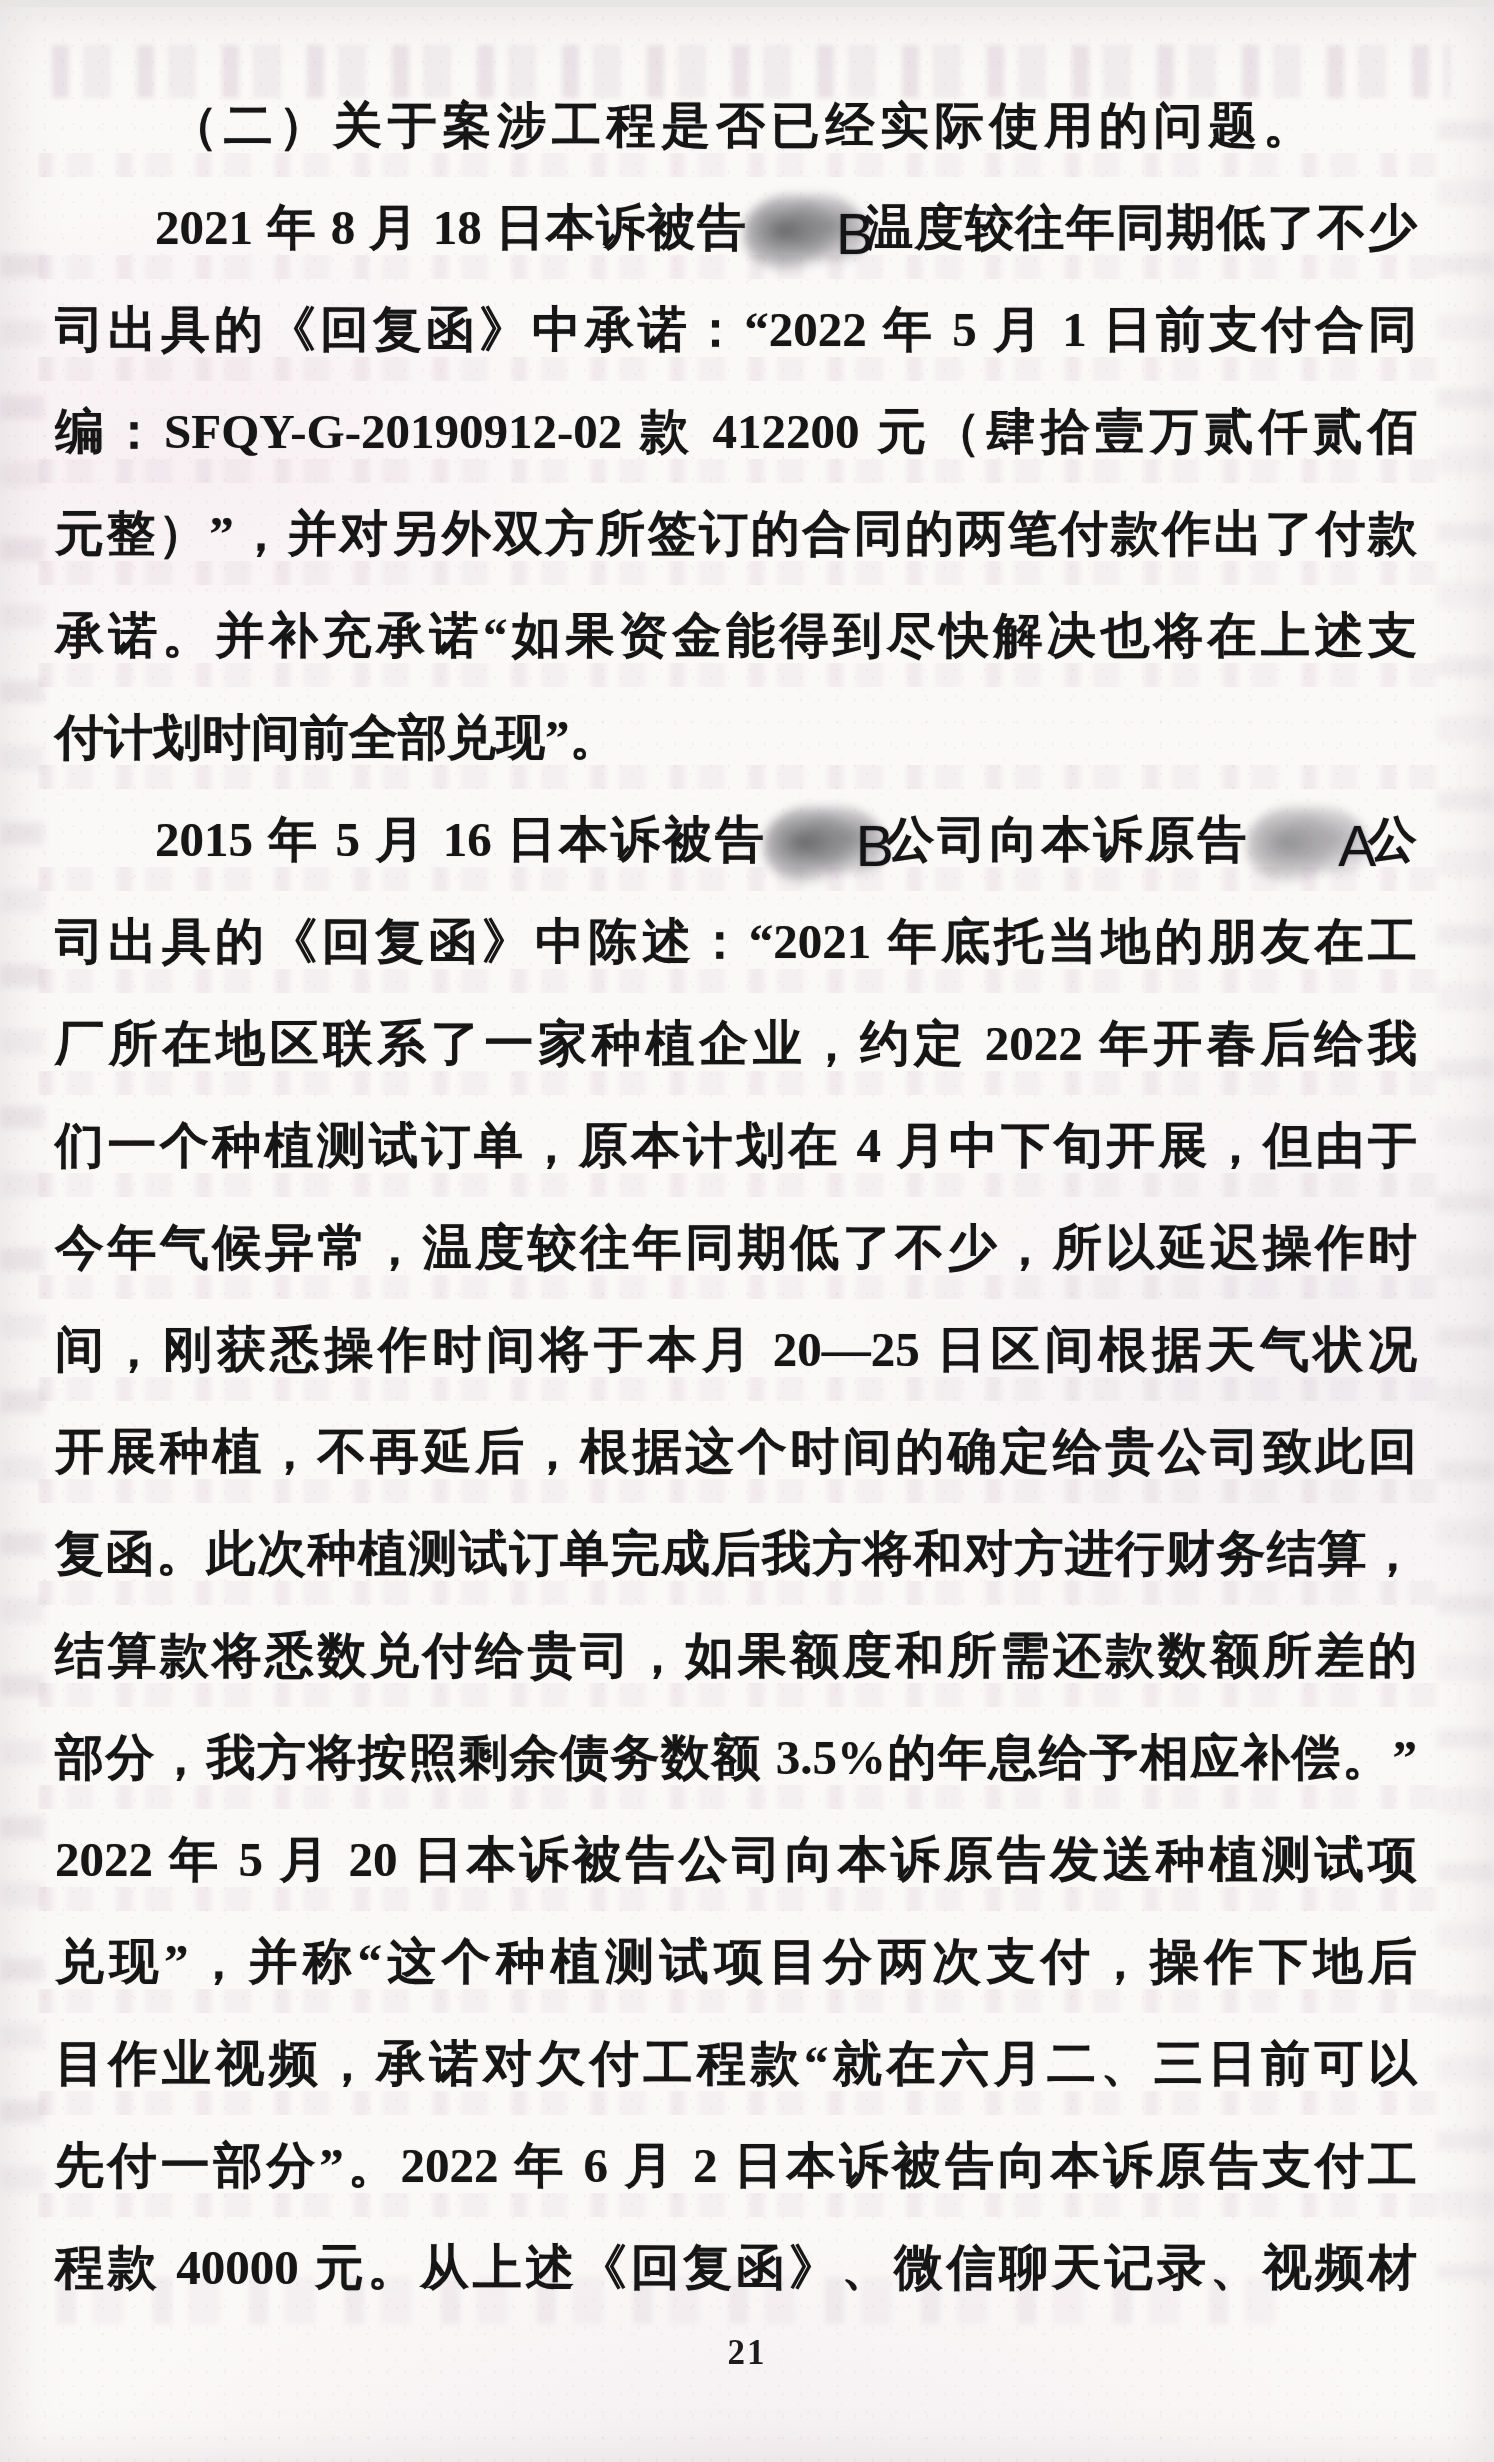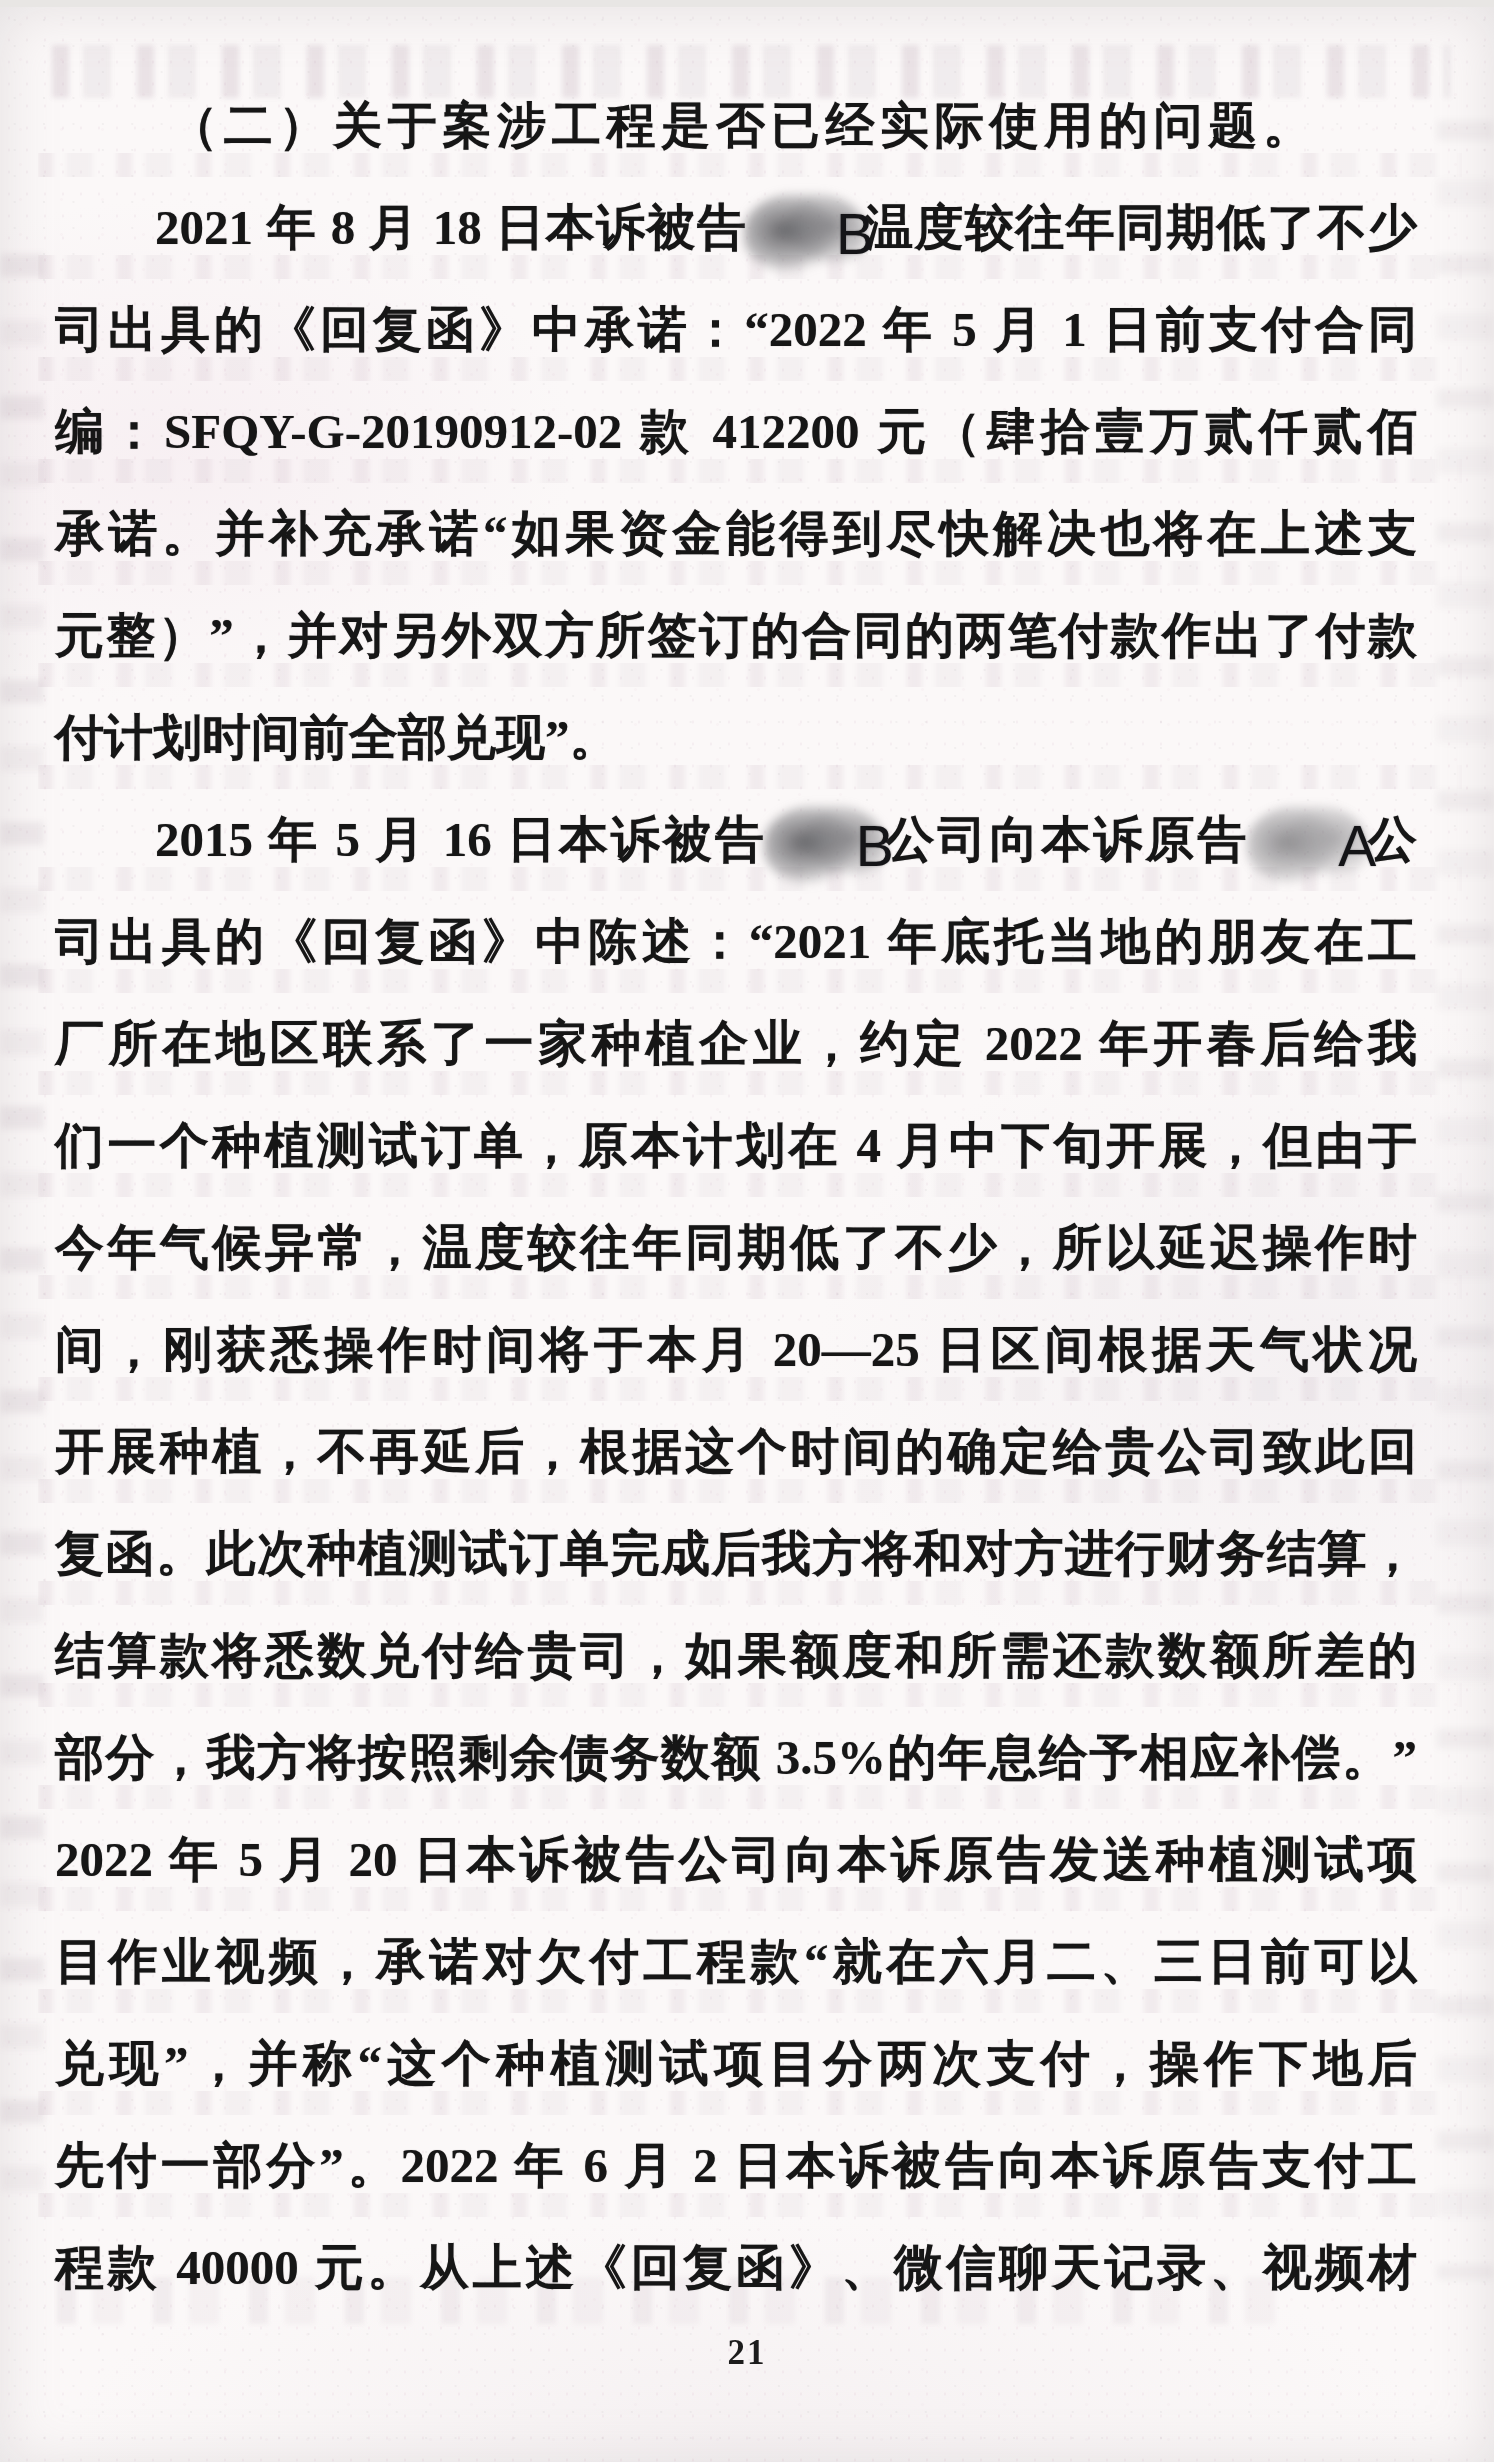--- a/index.html
+++ b/index.html
@@ -124,8 +124,8 @@
         </span><span>温度较往年同期低了不少</span></div>
     <div class="line">司出具的《回复函》中承诺：“2022 年 5 月 1 日前支付合同</div>
     <div class="line">编：SFQY-G-20190912-02 款 412200 元（肆拾壹万贰仟贰佰</div>
+    <div class="line">元整）”，并对另外双方所签订的合同的两笔付款作出了付款</div>
     <div class="line">承诺。并补充承诺“如果资金能得到尽快解决也将在上述支</div>
-    <div class="line">元整）”，并对另外双方所签订的合同的两笔付款作出了付款</div>
     <div class="line short">付计划时间前全部兑现”。</div>
 
     <div class="line indent2"><span>2015 年 5 月 16 日本诉被告</span><span class="redact">

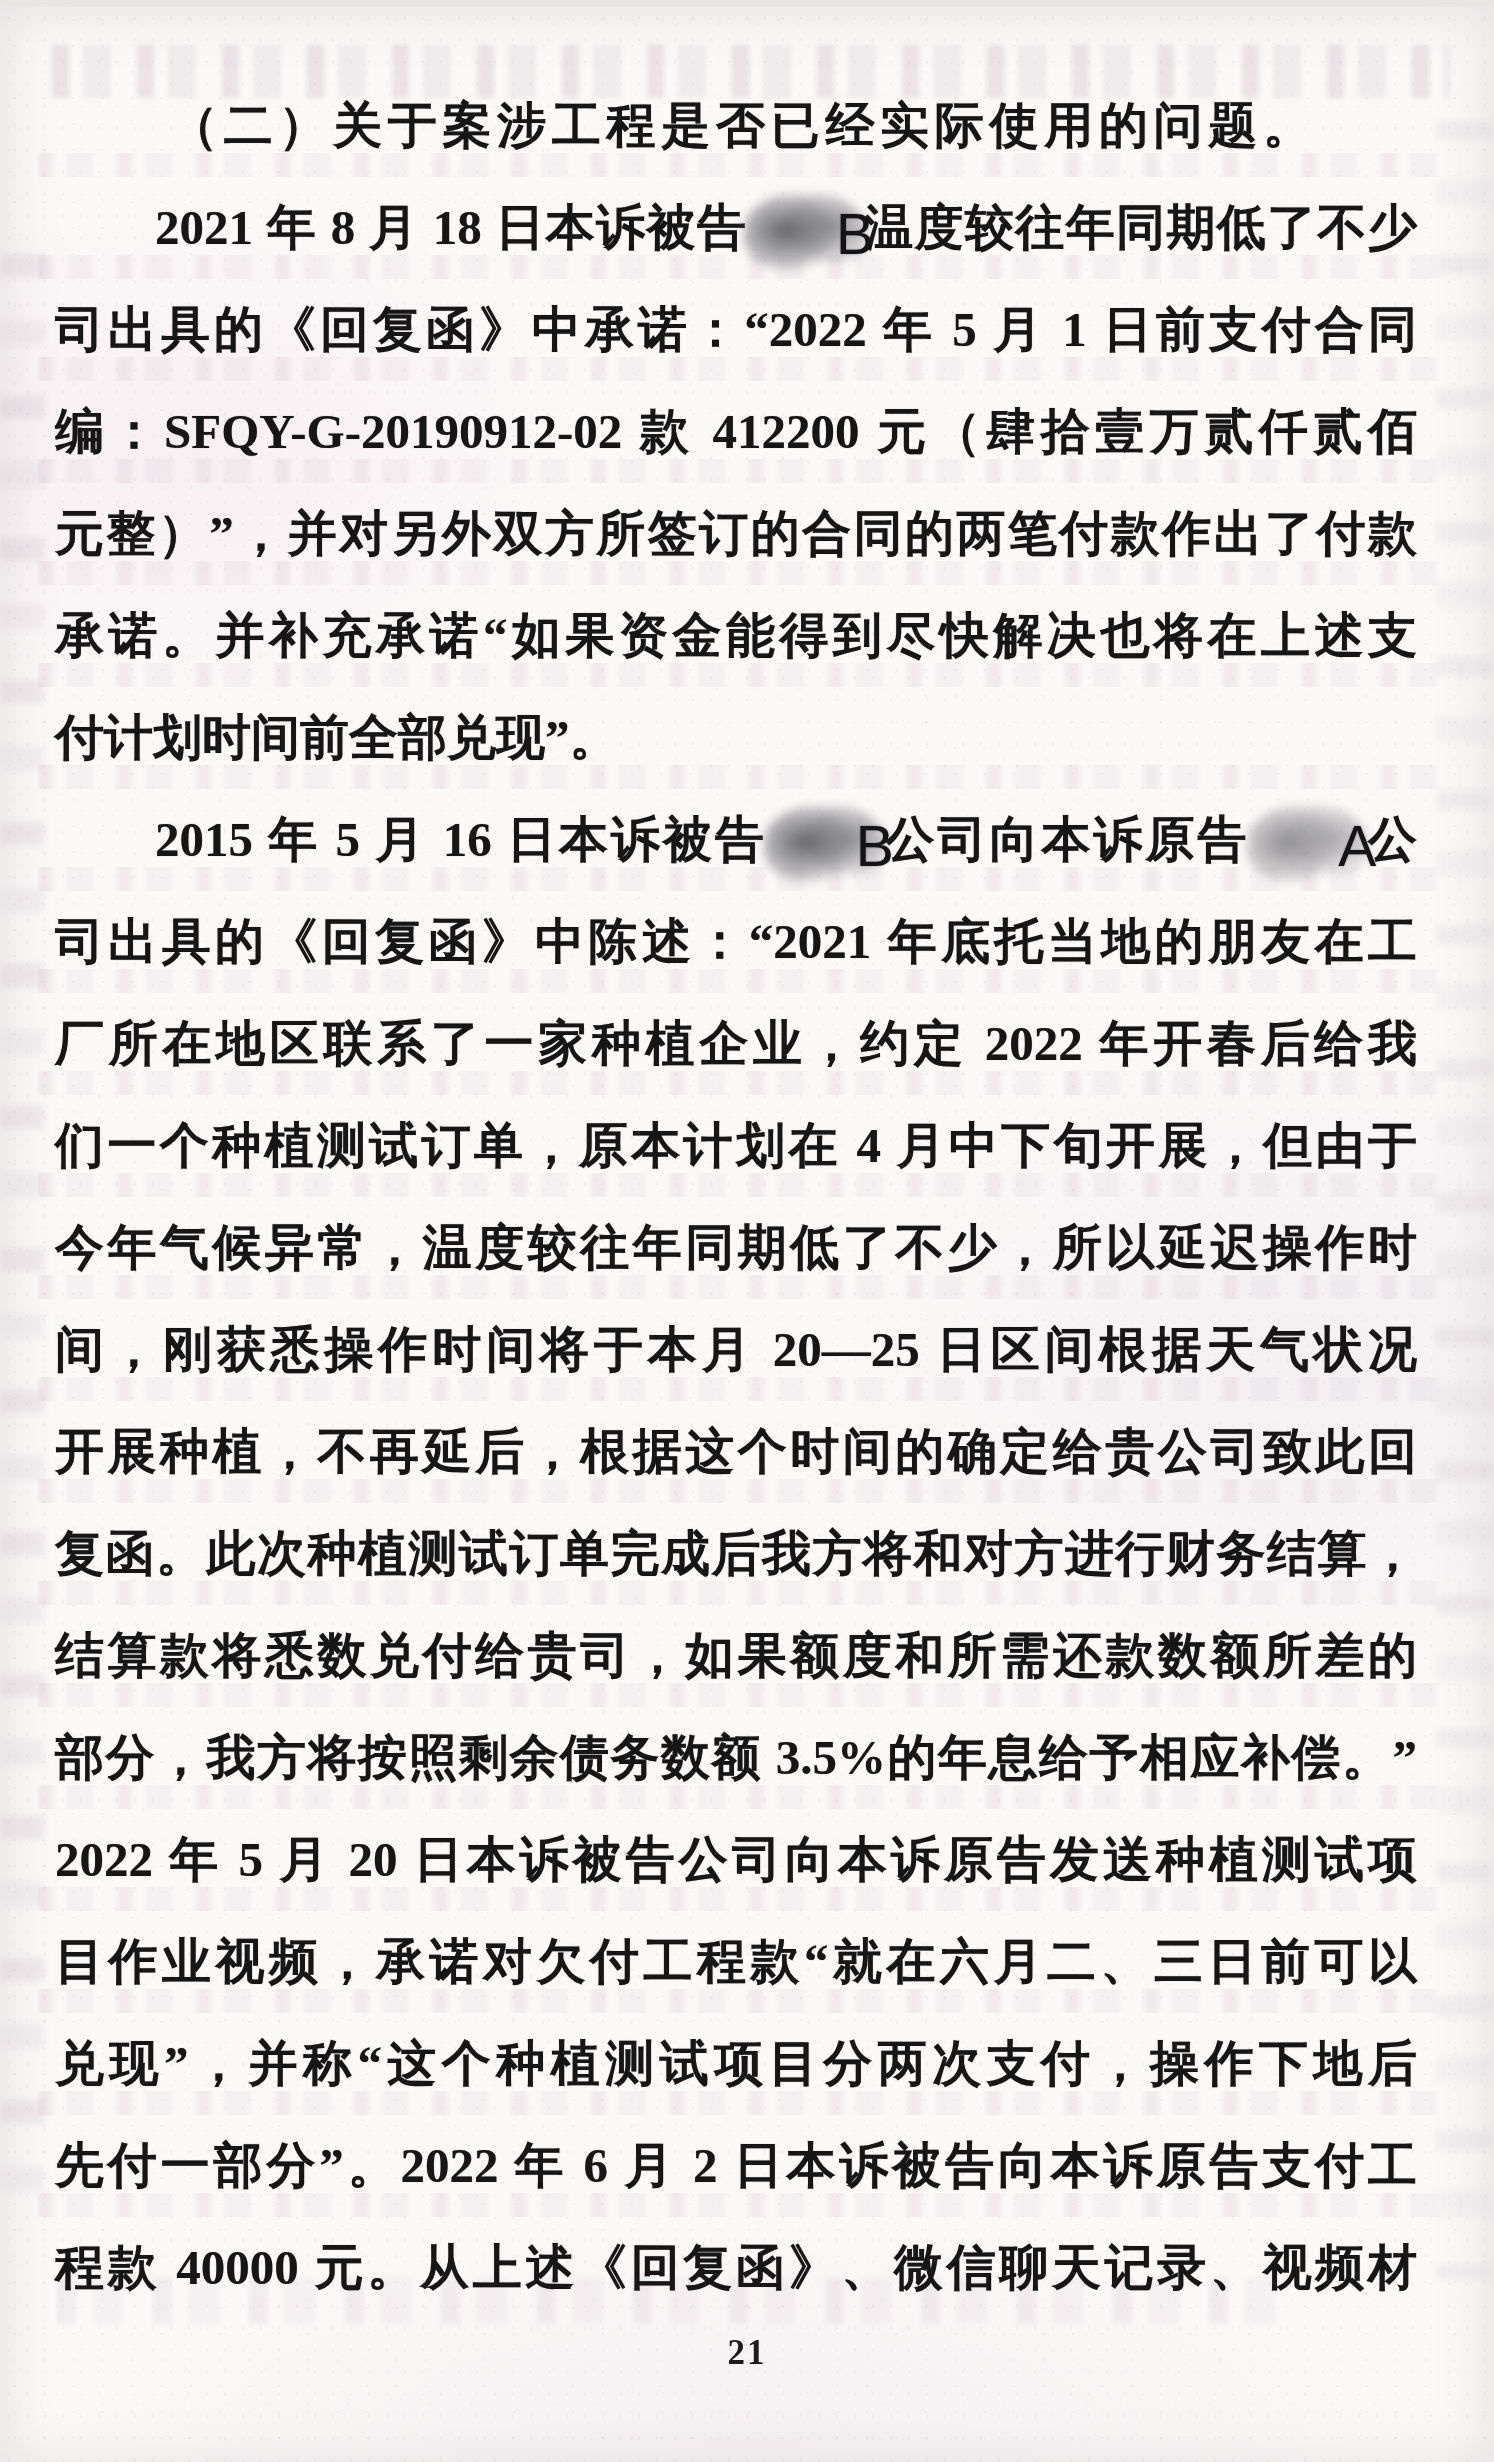--- a/index.html
+++ b/index.html
@@ -143,8 +143,8 @@
     <div class="line">结算款将悉数兑付给贵司，如果额度和所需还款数额所差的</div>
     <div class="line">部分，我方将按照剩余债务数额 3.5%的年息给予相应补偿。”</div>
     <div class="line">2022 年 5 月 20 日本诉被告公司向本诉原告发送种植测试项</div>
+    <div class="line">兑现”，并称“这个种植测试项目分两次支付，操作下地后</div>
     <div class="line">目作业视频，承诺对欠付工程款“就在六月二、三日前可以</div>
-    <div class="line">兑现”，并称“这个种植测试项目分两次支付，操作下地后</div>
     <div class="line">先付一部分”。2022 年 6 月 2 日本诉被告向本诉原告支付工</div>
     <div class="line">程款 40000 元。从上述《回复函》、微信聊天记录、视频材</div>
   </div>

